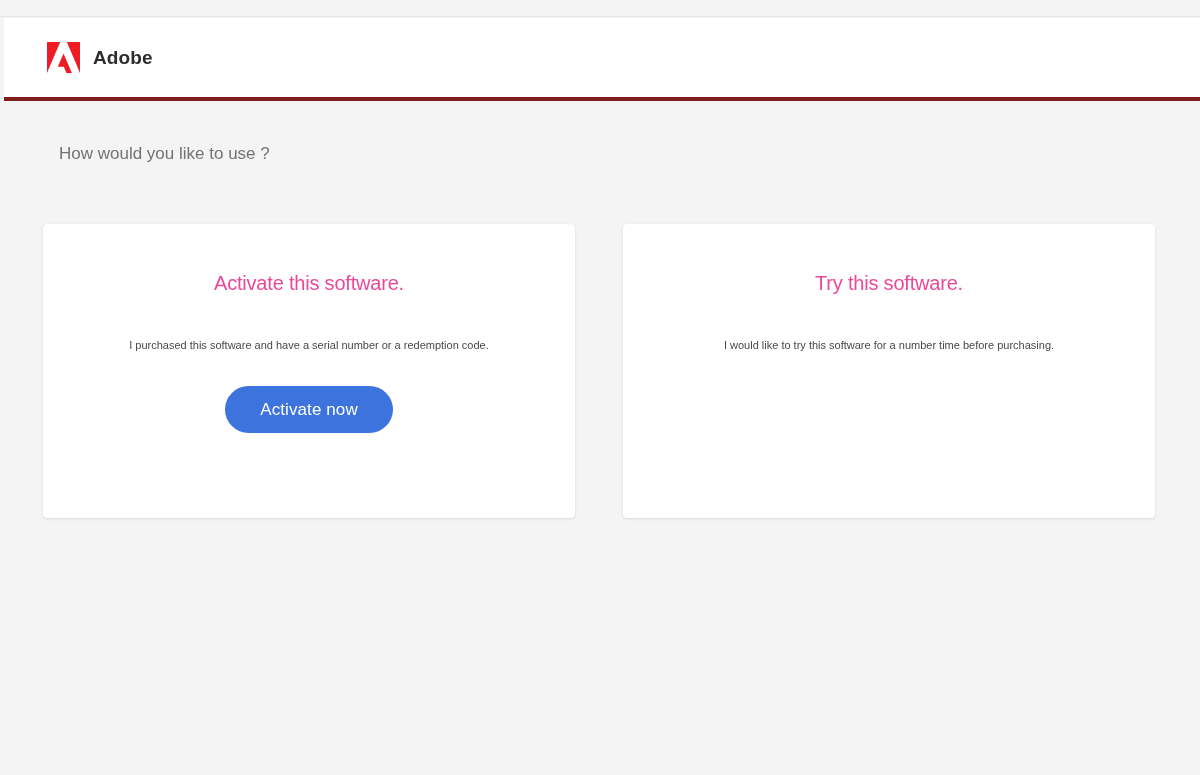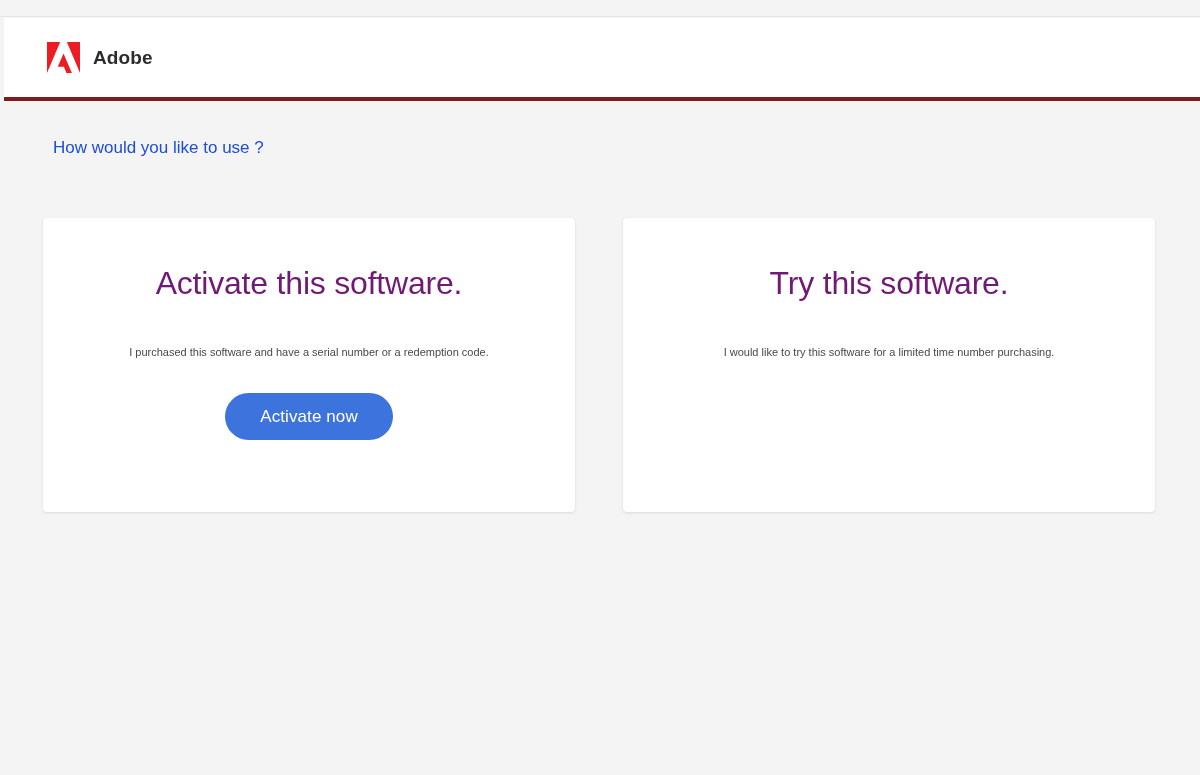--- a/index.html
+++ b/index.html
@@ -88,11 +88,11 @@
     line-height: 1;
   }
   #page-subtitle {
-    margin: 10px;
+    margin: 16px;
     padding-top: 27px;
     font-size: 17px;
     font-weight: 400;
-    color: #1d4ed8;
+    color: #737373;
     line-height: 1;
   }
 

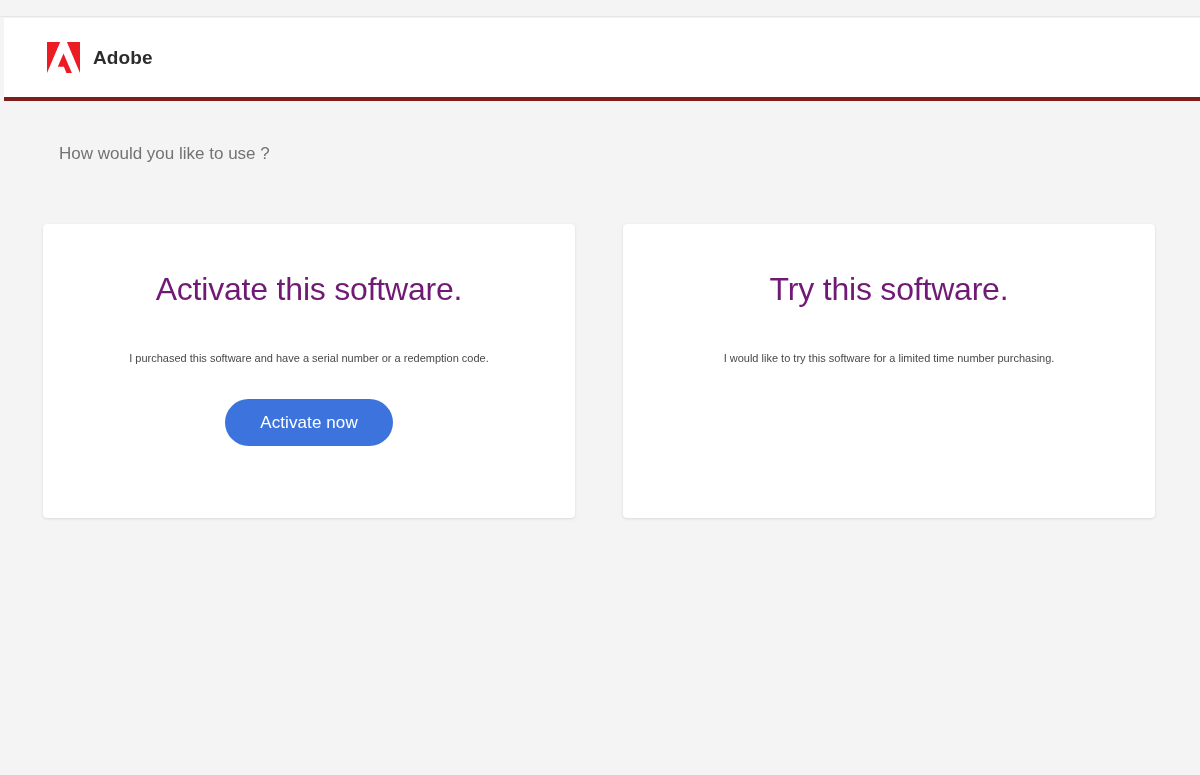--- a/index.html
+++ b/index.html
@@ -117,9 +117,9 @@
   .card-title {
     margin: 0;
     padding-top: 48px;
-    font-size: 32px;
+    font-size: 20px;
     font-weight: 300;
-    color: #701a75;
+    color: #ec4899;
     letter-spacing: -.2px;
     line-height: 1.1;
     text-align: center;

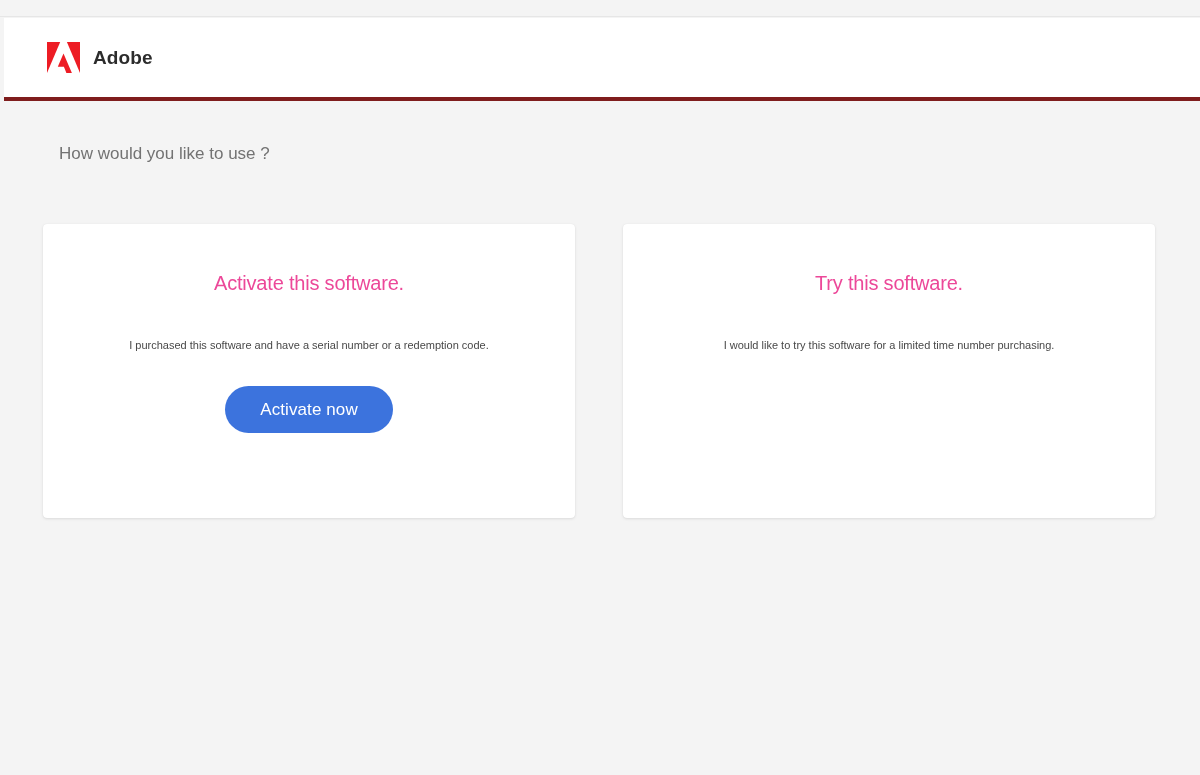--- a/index.html
+++ b/index.html
@@ -185,7 +185,7 @@
 
       <section class="option-card">
         <h2 class="card-title">Try this software.</h2>
-        <p class="card-desc">I would like to try this software for a limited time number purchasing.</p>
+        <p class="card-desc">I would like to try this software for a number time before purchasing.</p>
       </section>
 
     </div>

